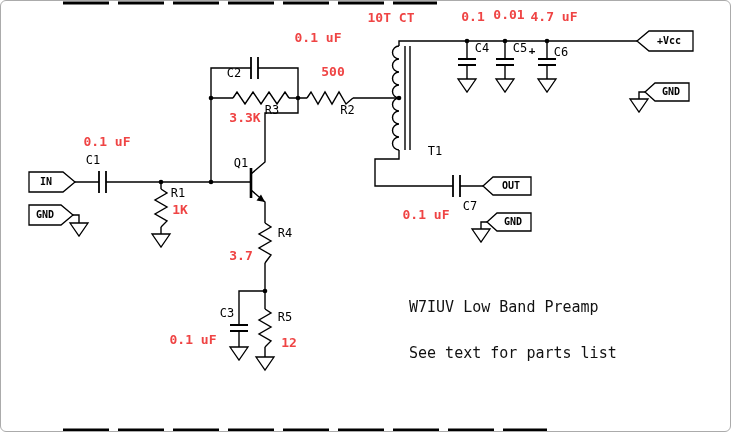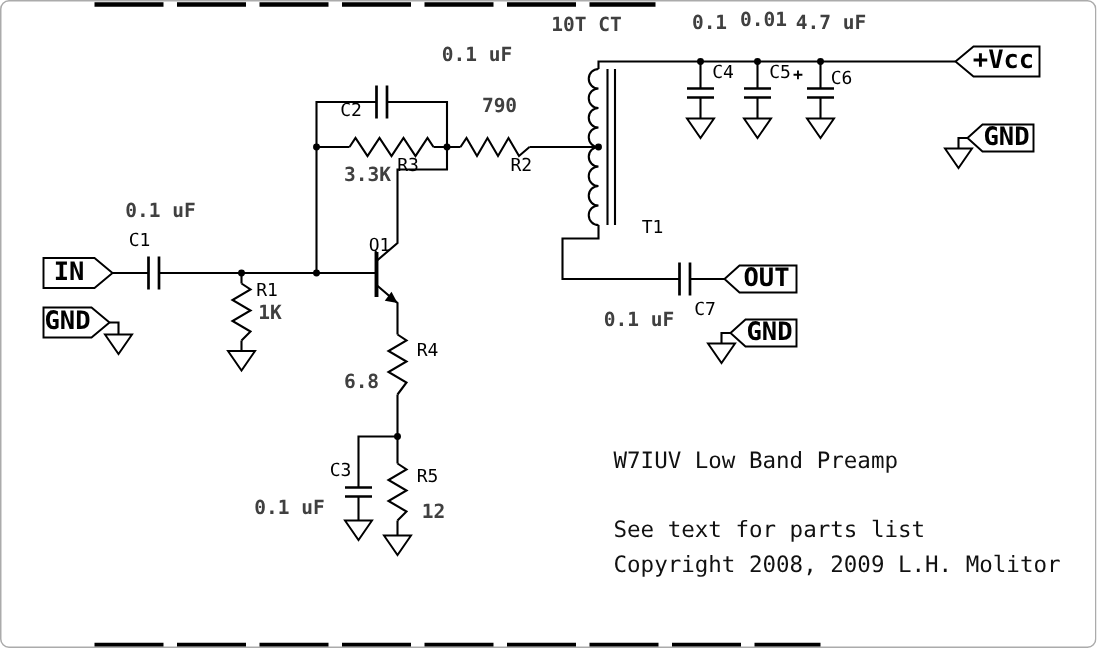--- a/index.html
+++ b/index.html
@@ -11,7 +11,7 @@
   svg { position:absolute; left:0; top:0; }
   .lbl { position:absolute; transform:translate(-50%,-50%); white-space:nowrap; line-height:1; }
   .ref { font-size:12px; color:#000; }
-  .val { font-size:13px; font-weight:bold; color:#404040; }
+  .val { font-size:13px; font-weight:bold; color:#ef4444; }
   .tag { font-size:17px; font-weight:bold; color:#000; letter-spacing:0; }
   .title-line { position:absolute; transform:translate(0,-50%); white-space:nowrap;
     font-size:15px; color:#111; }

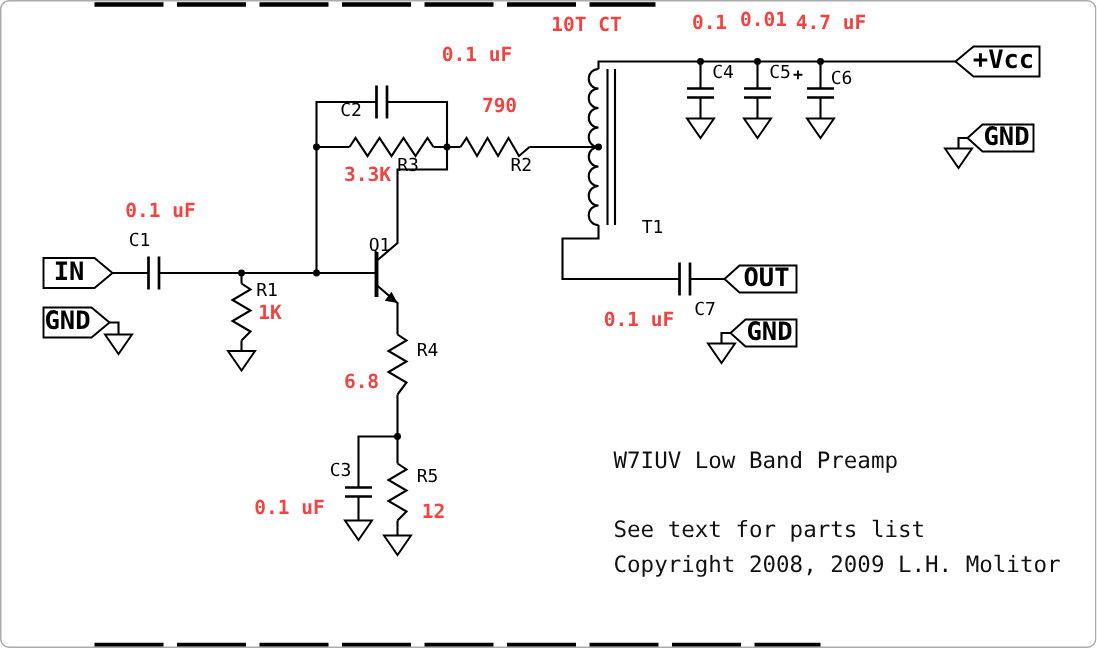--- a/index.html
+++ b/index.html
@@ -12,7 +12,7 @@
   .lbl { position:absolute; transform:translate(-50%,-50%); white-space:nowrap; line-height:1; }
   .ref { font-size:12px; color:#000; }
   .val { font-size:13px; font-weight:bold; color:#ef4444; }
-  .tag { font-size:17px; font-weight:bold; color:#000; letter-spacing:0; }
+  .tag { font-size:10px; font-weight:bold; color:#000; letter-spacing:0; }
   .title-line { position:absolute; transform:translate(0,-50%); white-space:nowrap;
     font-size:15px; color:#111; }
   .plus { font-size:11px; font-weight:bold; color:#000; }

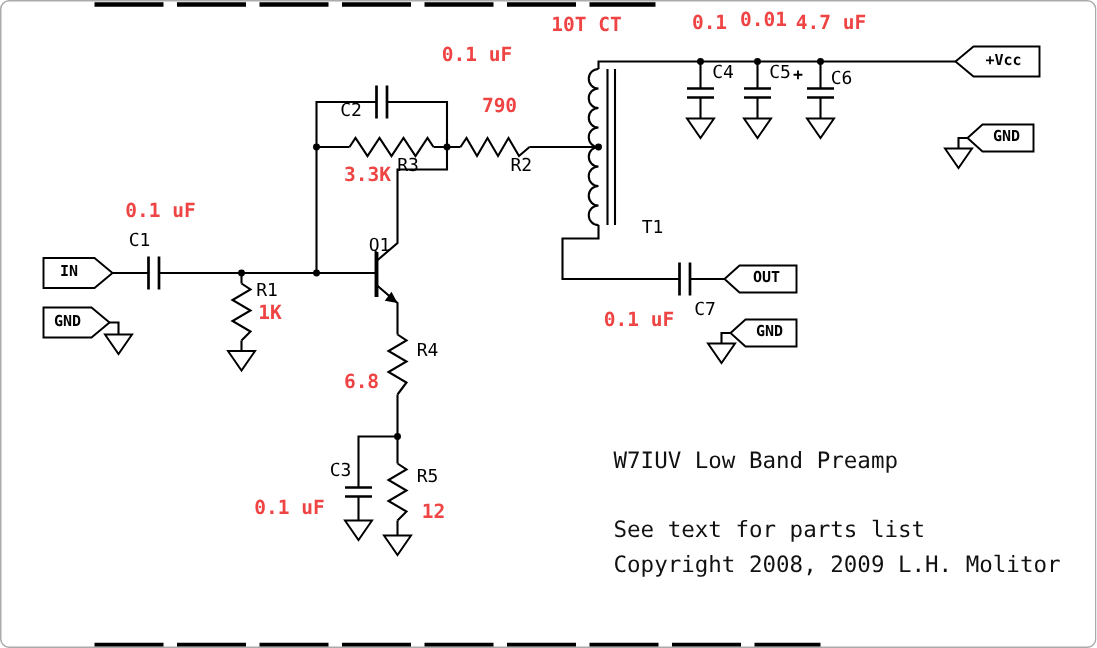--- a/index.html
+++ b/index.html
@@ -144,7 +144,7 @@
   <span class="lbl val" style="left:553px; top:15px;">4.7 uF</span>
   <span class="lbl val" style="left:425px; top:213px;">0.1 uF</span>
   <span class="lbl val" style="left:179px; top:208px;">1K</span>
-  <span class="lbl val" style="left:332px; top:70px;">790</span>
+  <span class="lbl val" style="left:332px; top:70px;">500</span>
   <span class="lbl val" style="left:244px; top:116px;">3.3K</span>
   <span class="lbl val" style="left:240px; top:254px;">6.8</span>
   <span class="lbl val" style="left:288px; top:341px;">12</span>

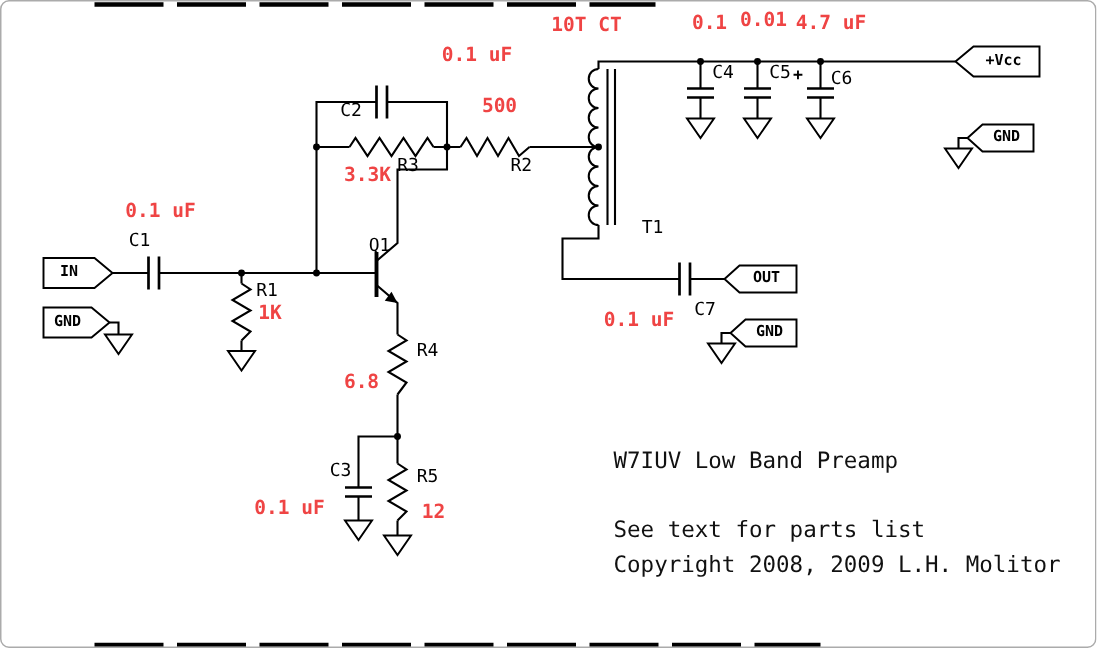--- a/index.html
+++ b/index.html
@@ -133,7 +133,7 @@
   <span class="lbl ref" style="left:271px; top:109px;">R3</span>
   <span class="lbl ref" style="left:284px; top:232px;">R4</span>
   <span class="lbl ref" style="left:284px; top:316px;">R5</span>
-  <span class="lbl ref" style="left:252px; top:162px;">Q1</span>
+  <span class="lbl ref" style="left:240px; top:162px;">Q1</span>
   <span class="lbl ref" style="left:434px; top:150px;">T1</span>
 
   <span class="lbl val" style="left:106px; top:140px;">0.1 uF</span>

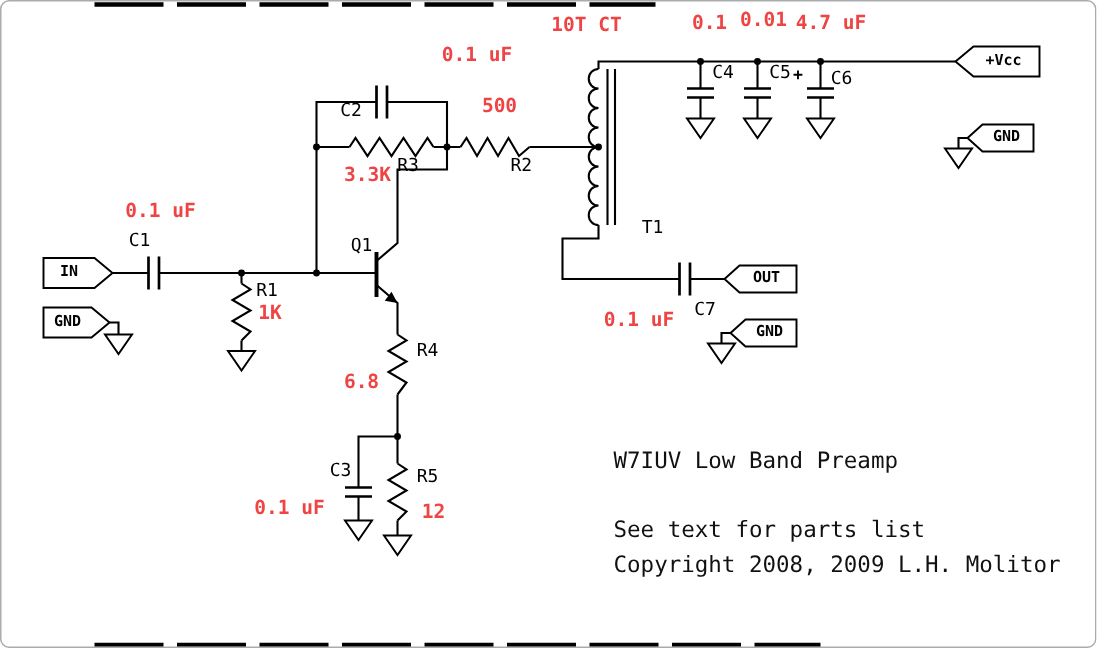--- a/index.html
+++ b/index.html
@@ -146,7 +146,7 @@
   <span class="lbl val" style="left:179px; top:208px;">1K</span>
   <span class="lbl val" style="left:332px; top:70px;">500</span>
   <span class="lbl val" style="left:244px; top:116px;">3.3K</span>
-  <span class="lbl val" style="left:240px; top:254px;">6.8</span>
+  <span class="lbl val" style="left:240px; top:254px;">3.7</span>
   <span class="lbl val" style="left:288px; top:341px;">12</span>
   <span class="lbl val" style="left:390px; top:16px;">10T CT</span>
 

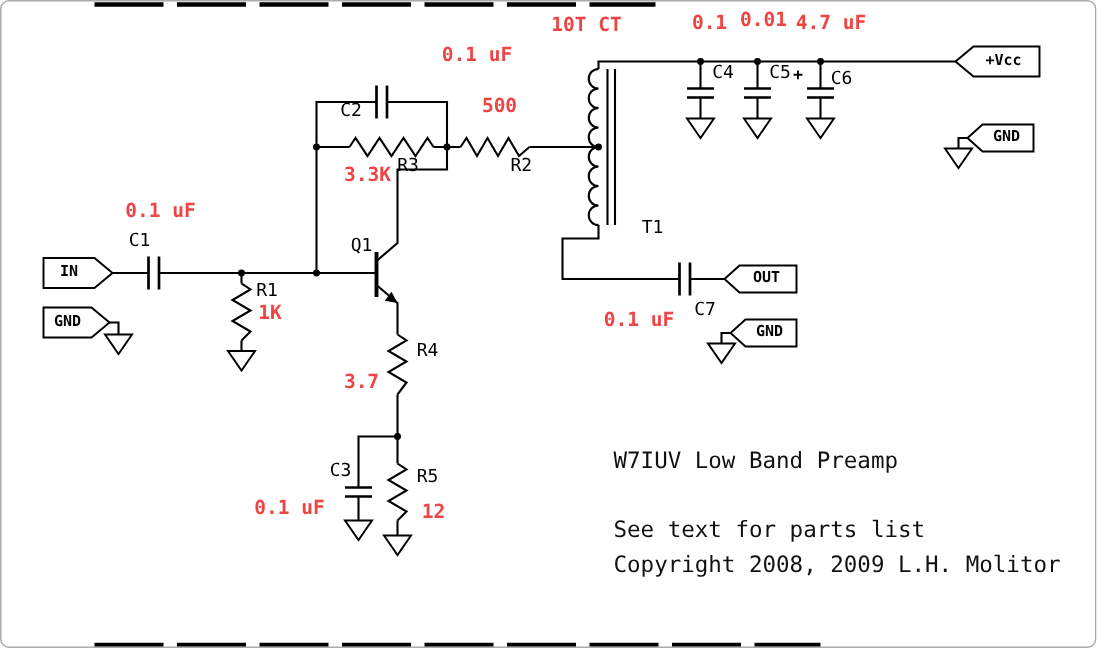--- a/index.html
+++ b/index.html
@@ -152,7 +152,6 @@
 
   <span class="title-line" style="left:408px; top:306px;">W7IUV Low Band Preamp</span>
   <span class="title-line" style="left:408px; top:352px;">See text for parts list</span>
-  <span class="title-line" style="left:408px; top:375px;">Copyright 2008, 2009 L.H. Molitor</span>
 
 </div>
 

